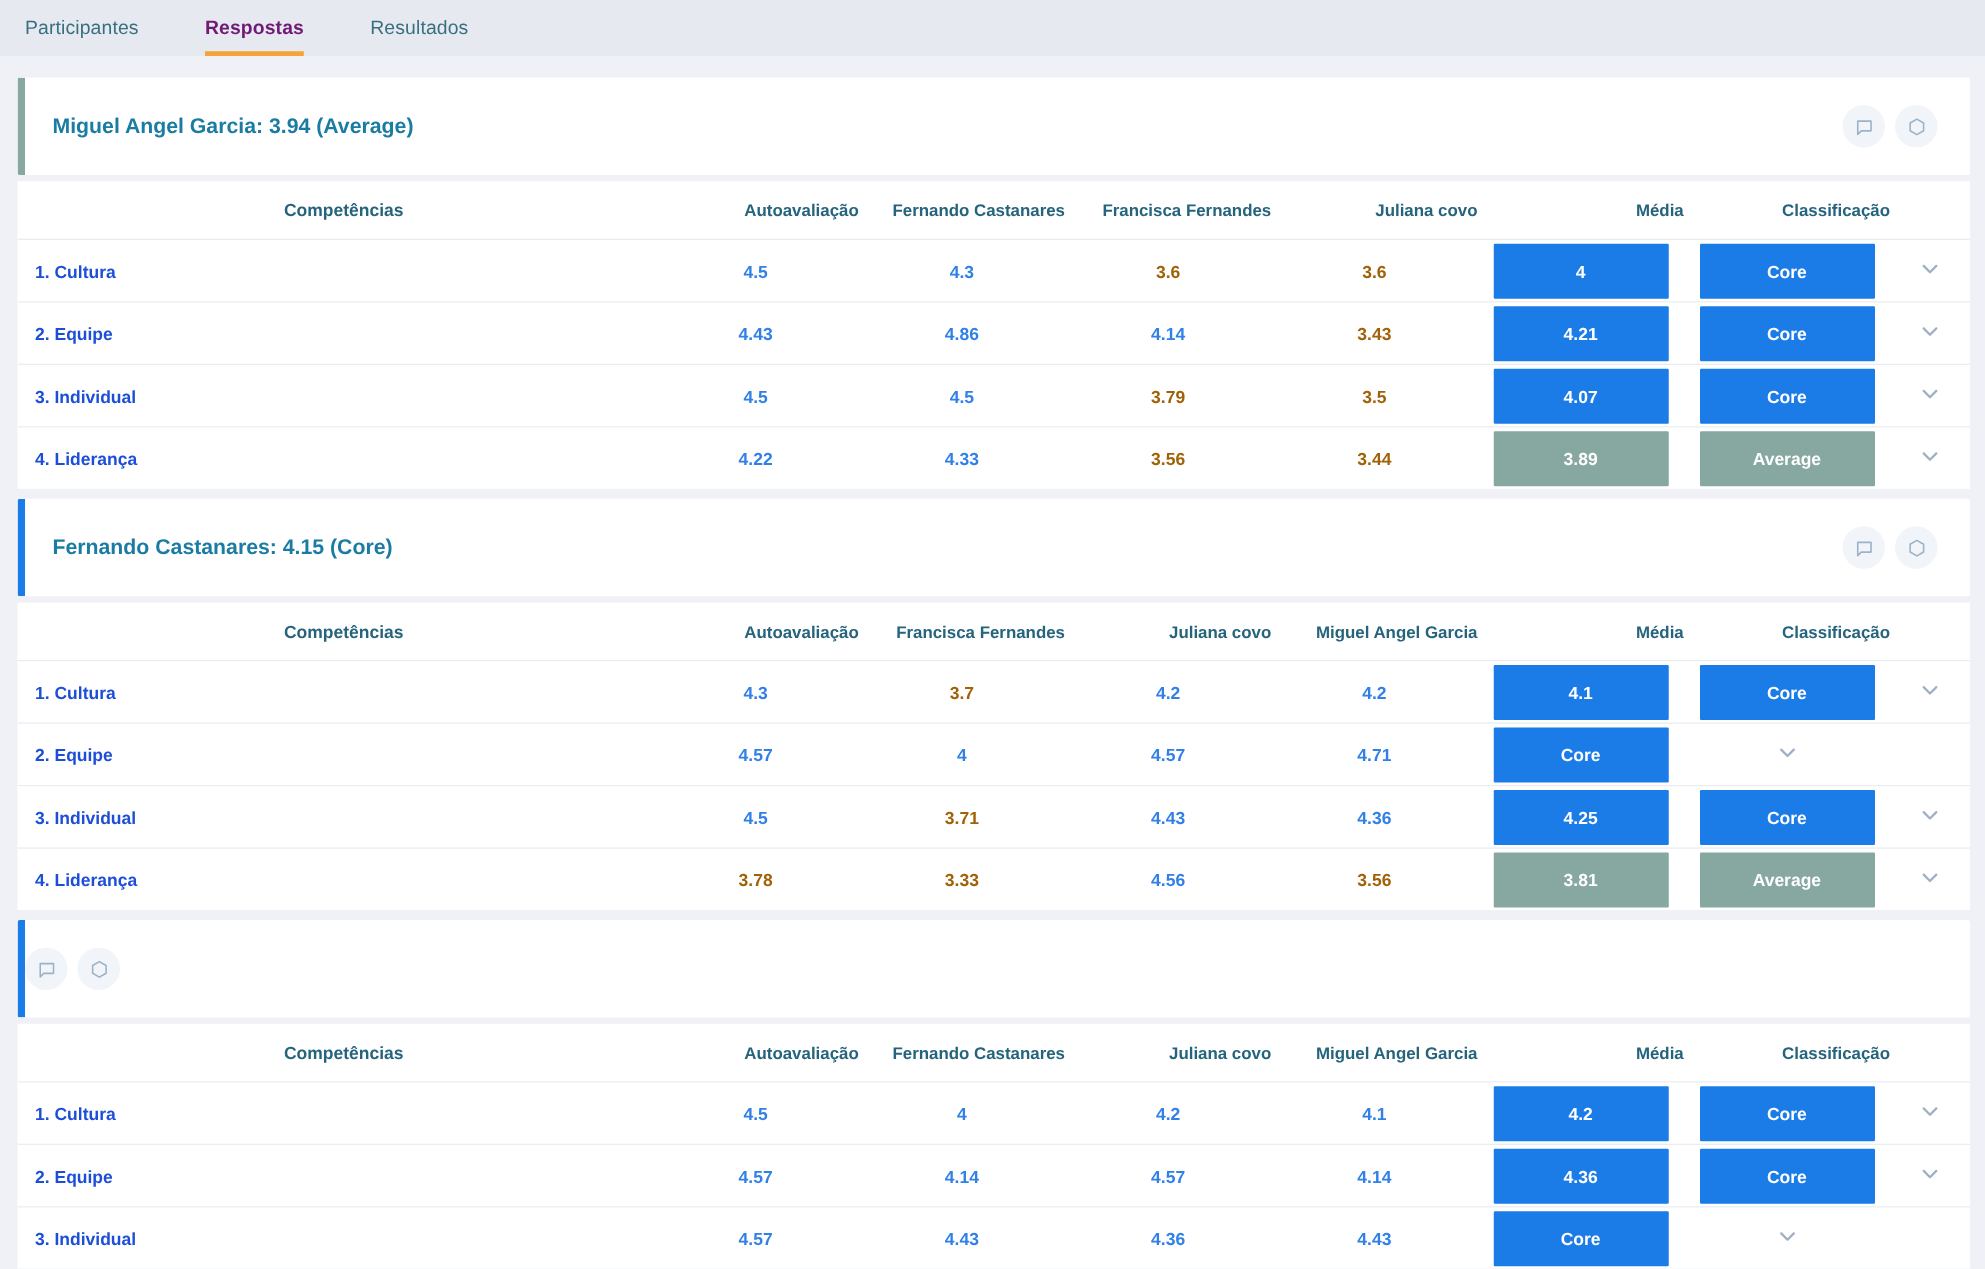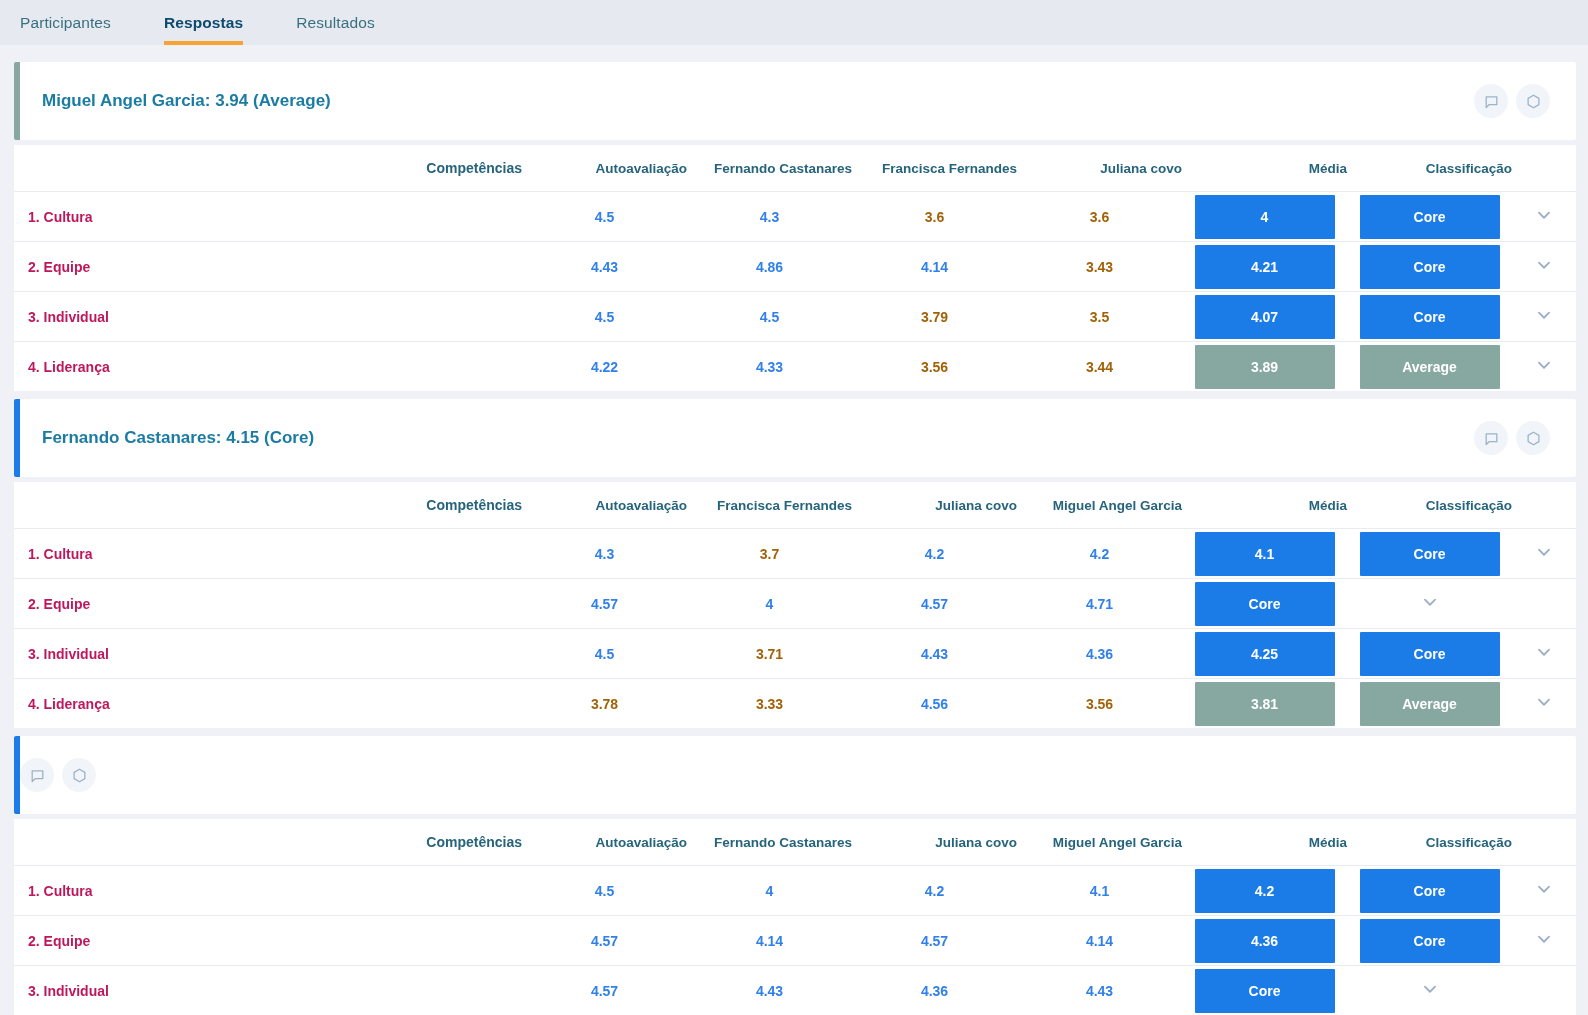--- a/index.html
+++ b/index.html
@@ -26,7 +26,7 @@
     letter-spacing: .1px;
   }
   .tab.active {
-    color: #0c4a6e;
+    color: #701a75;
     font-weight: bold;
     box-shadow: inset 0 -4px 0 #f6a335;
   }

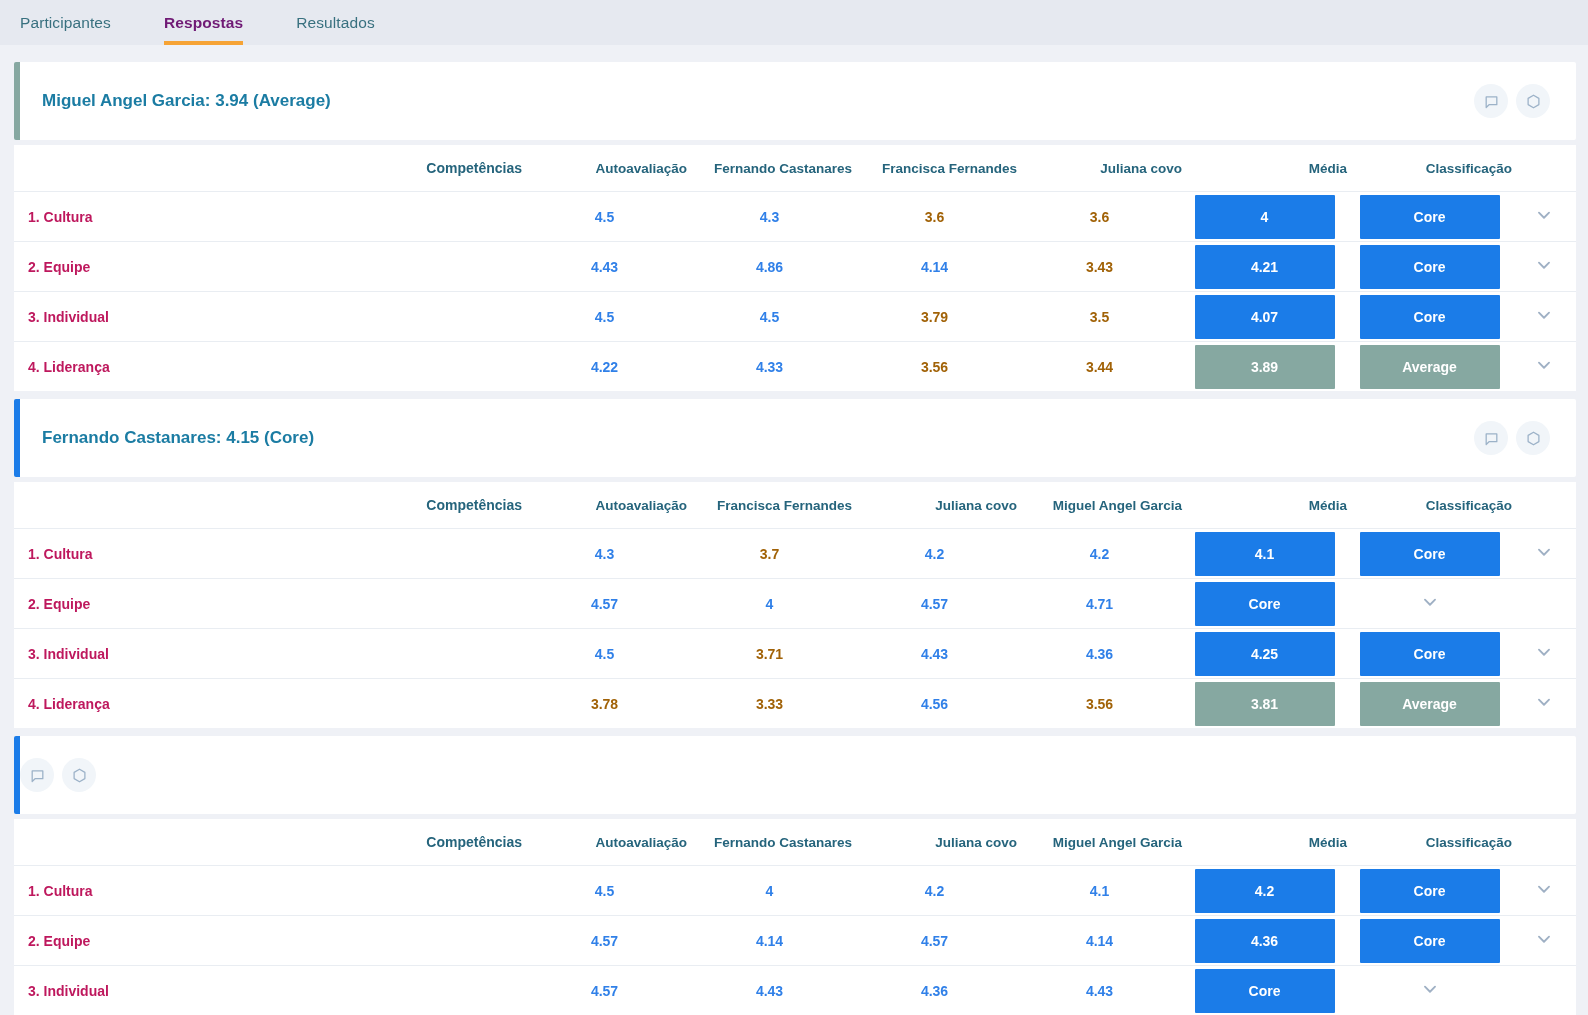--- a/index.html
+++ b/index.html
@@ -76,7 +76,7 @@
     color: #25647c;
     text-align: right;
   }
-  .th.first { text-align: right; padding-left: 14px; font-size: 14px; }
+  .th.first { text-align: center; padding-left: 14px; font-size: 14px; }
   .row-label {
     font-size: 14px;
     font-weight: bold;

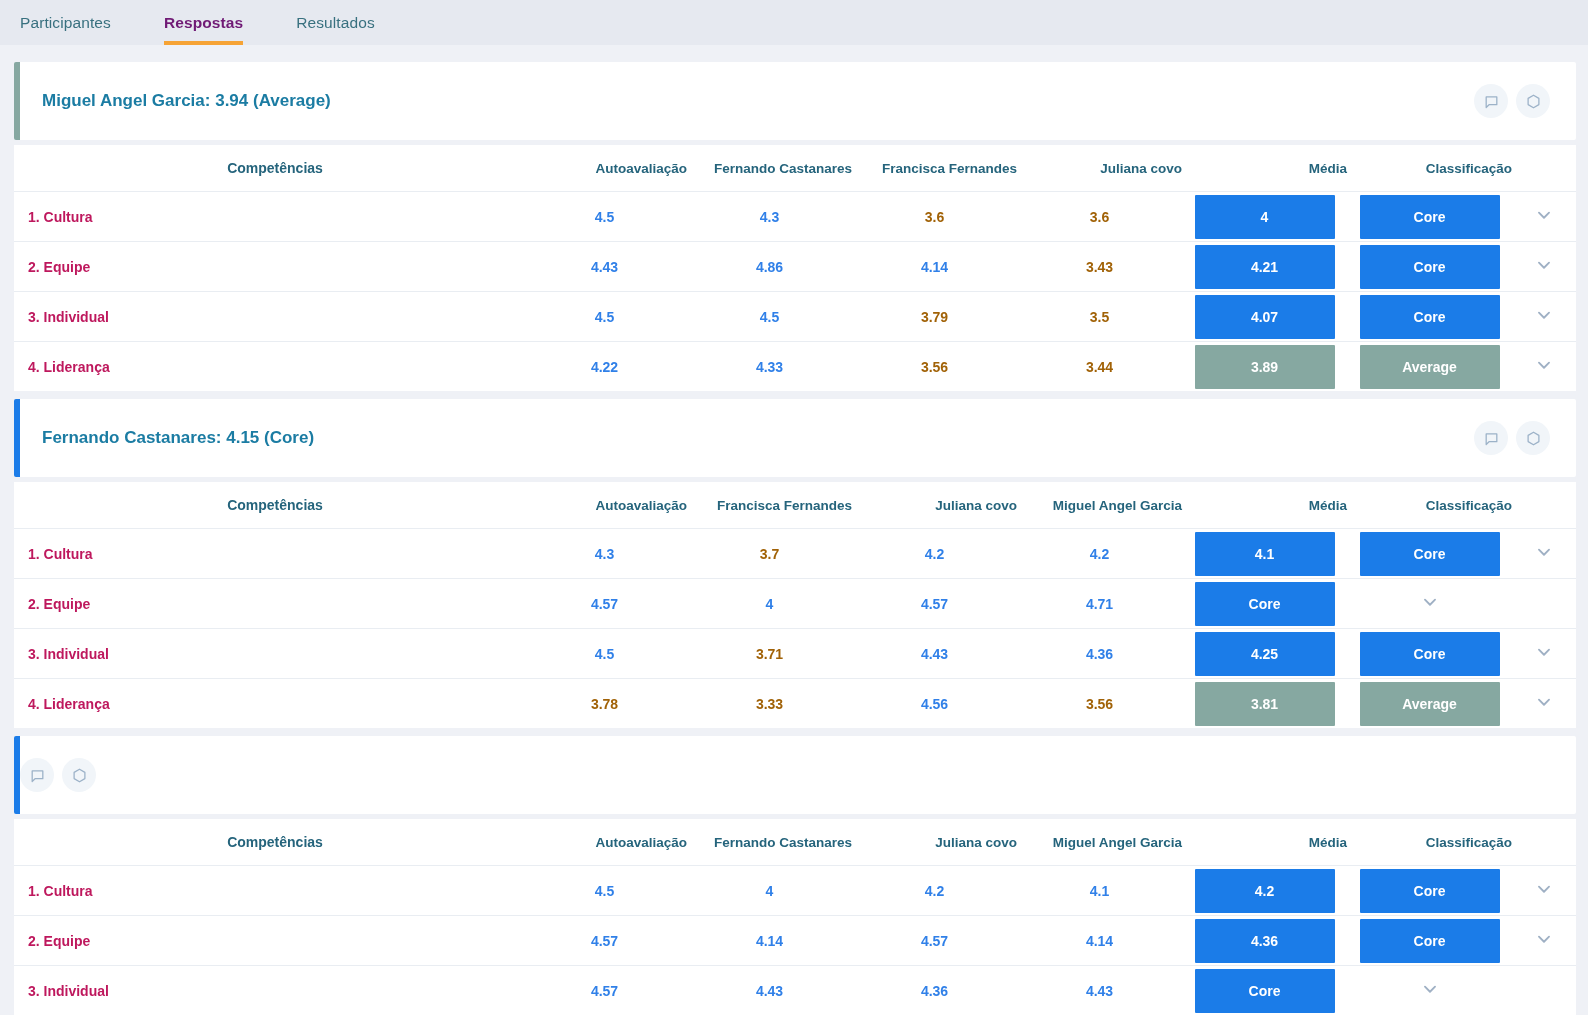--- a/index.html
+++ b/index.html
@@ -80,7 +80,7 @@
   .row-label {
     font-size: 14px;
     font-weight: bold;
-    color: #be185d;
+    color: #1d4ed8;
     padding-left: 14px;
   }
   .score {

